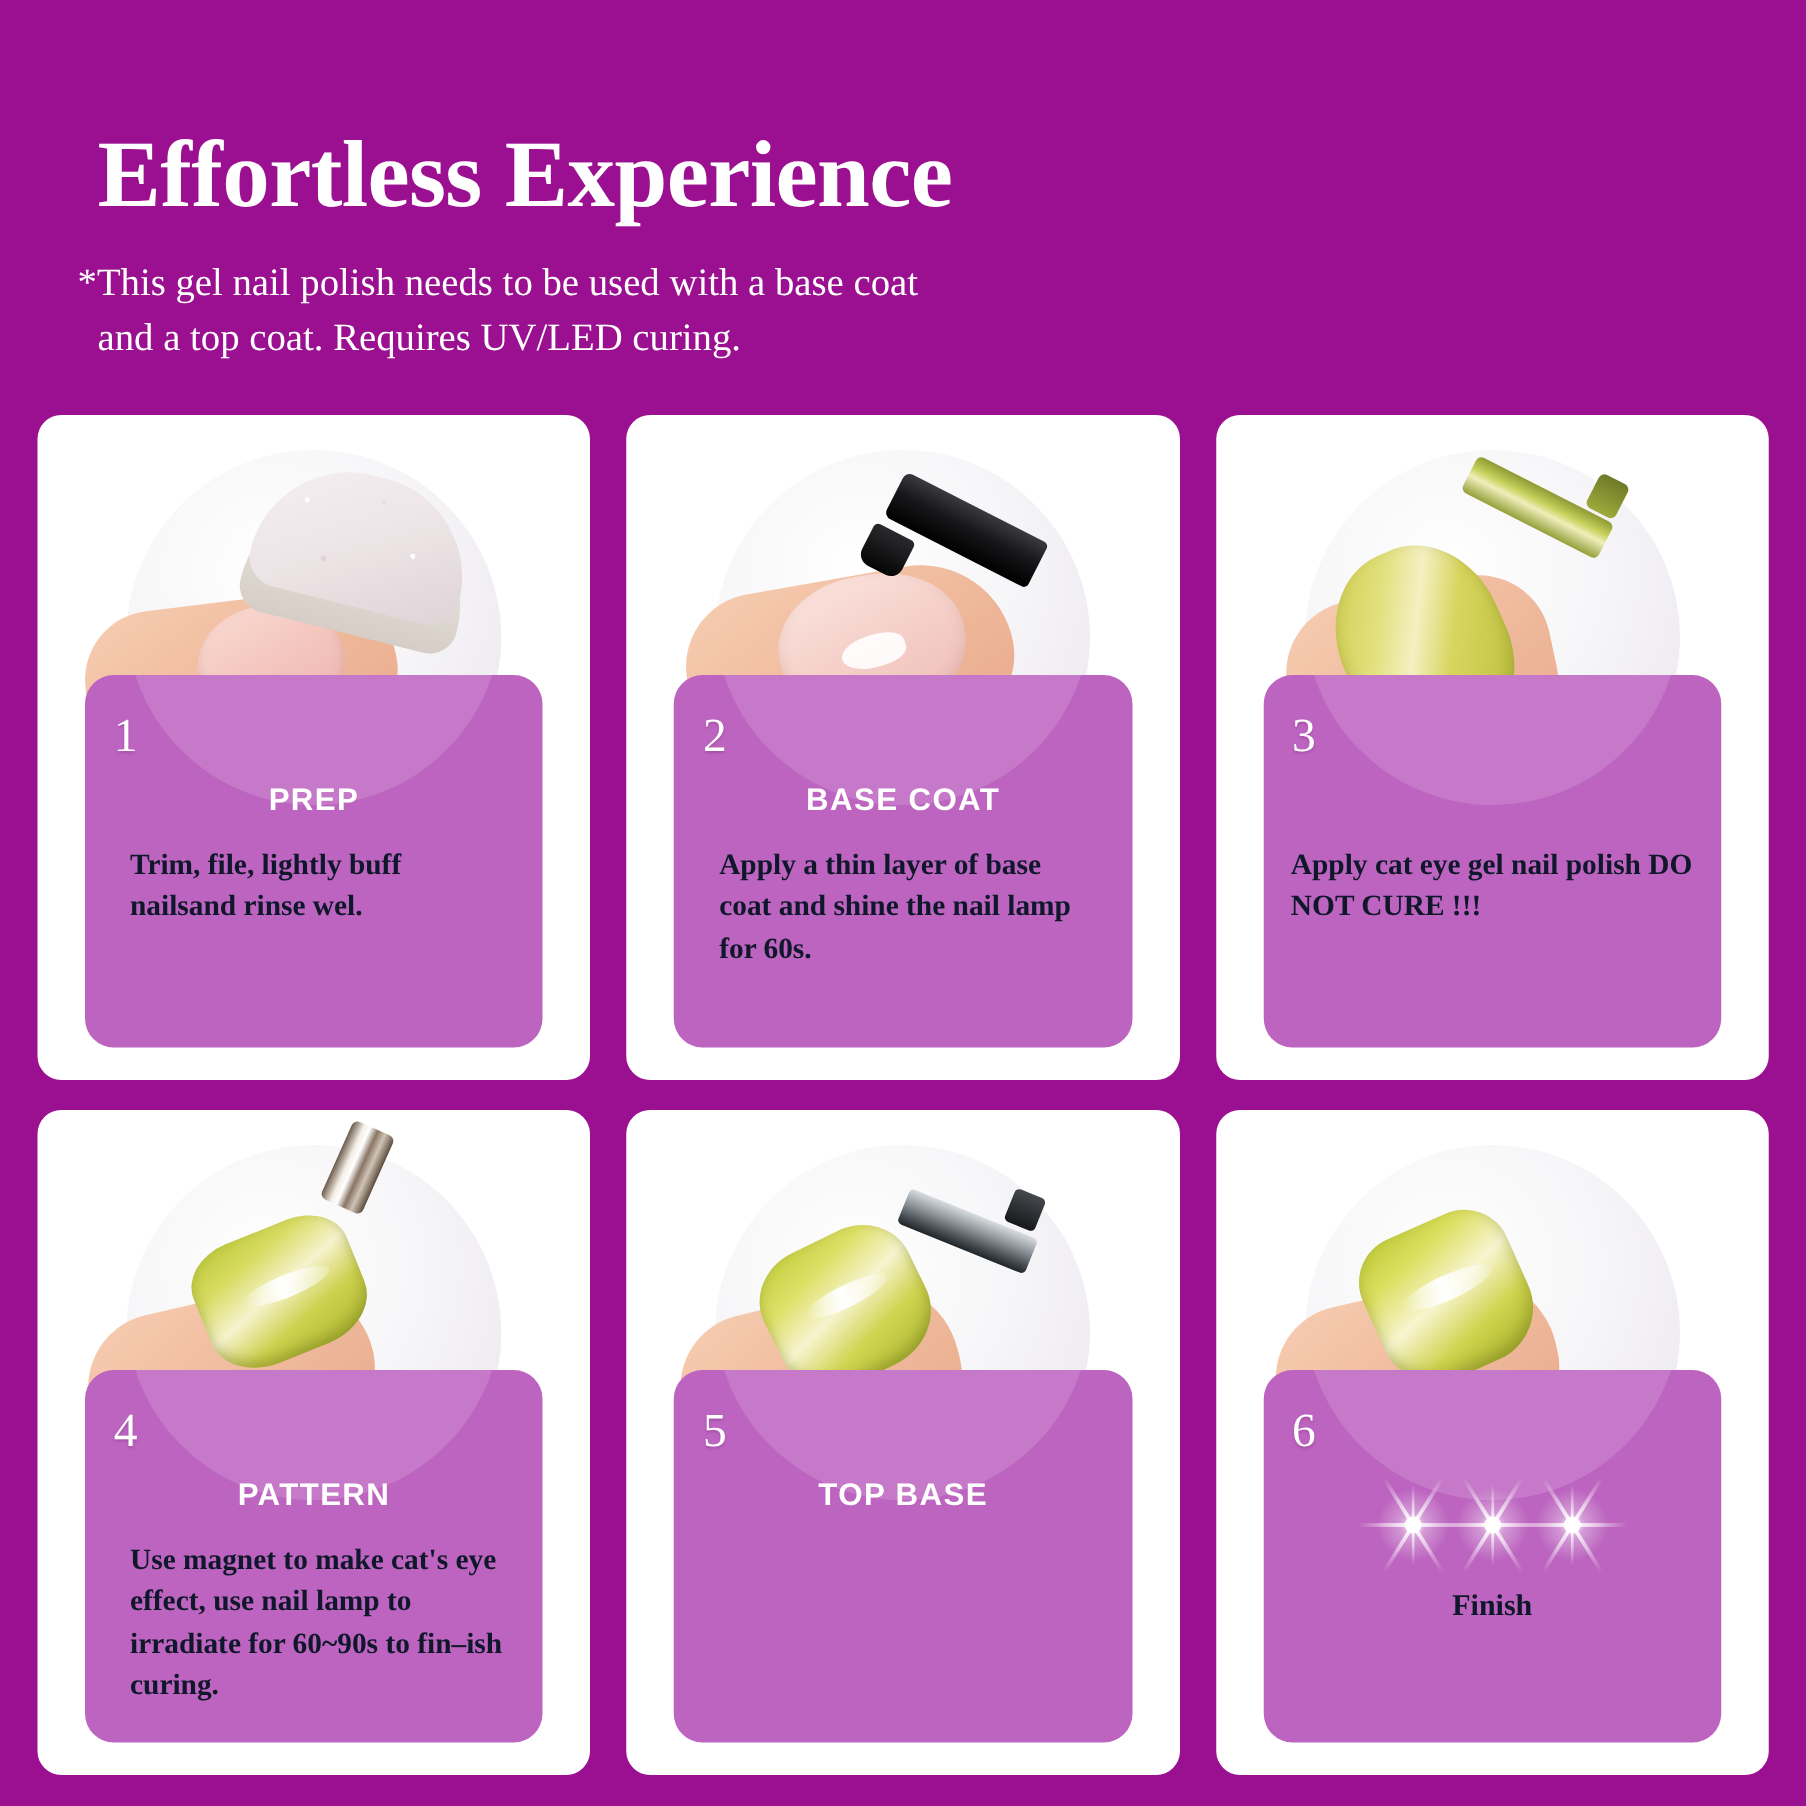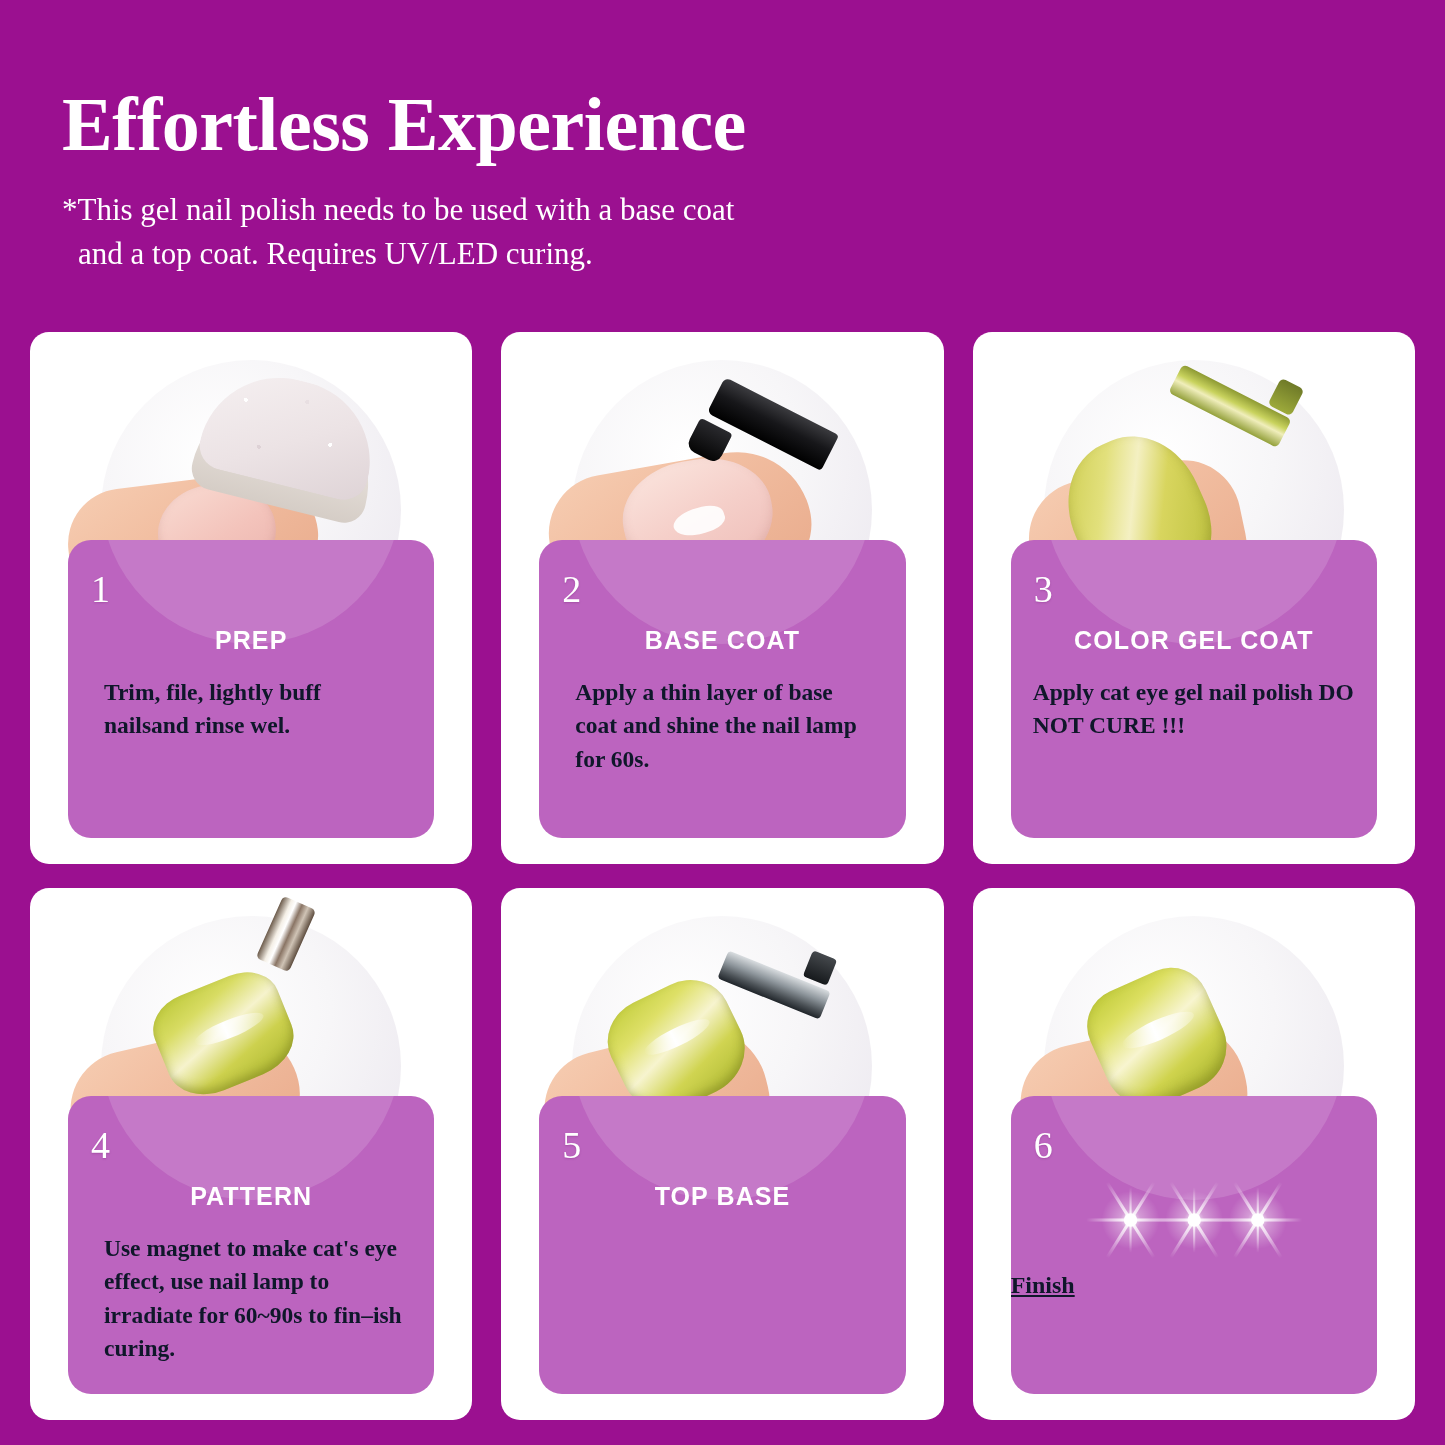--- a/index.html
+++ b/index.html
@@ -33,7 +33,7 @@
     line-height: 1.0;
     letter-spacing: -0.5px;
     color: #ffffff;
-    margin: 0;
+    margin: 16px;
     white-space: nowrap;
   }
   .subline {

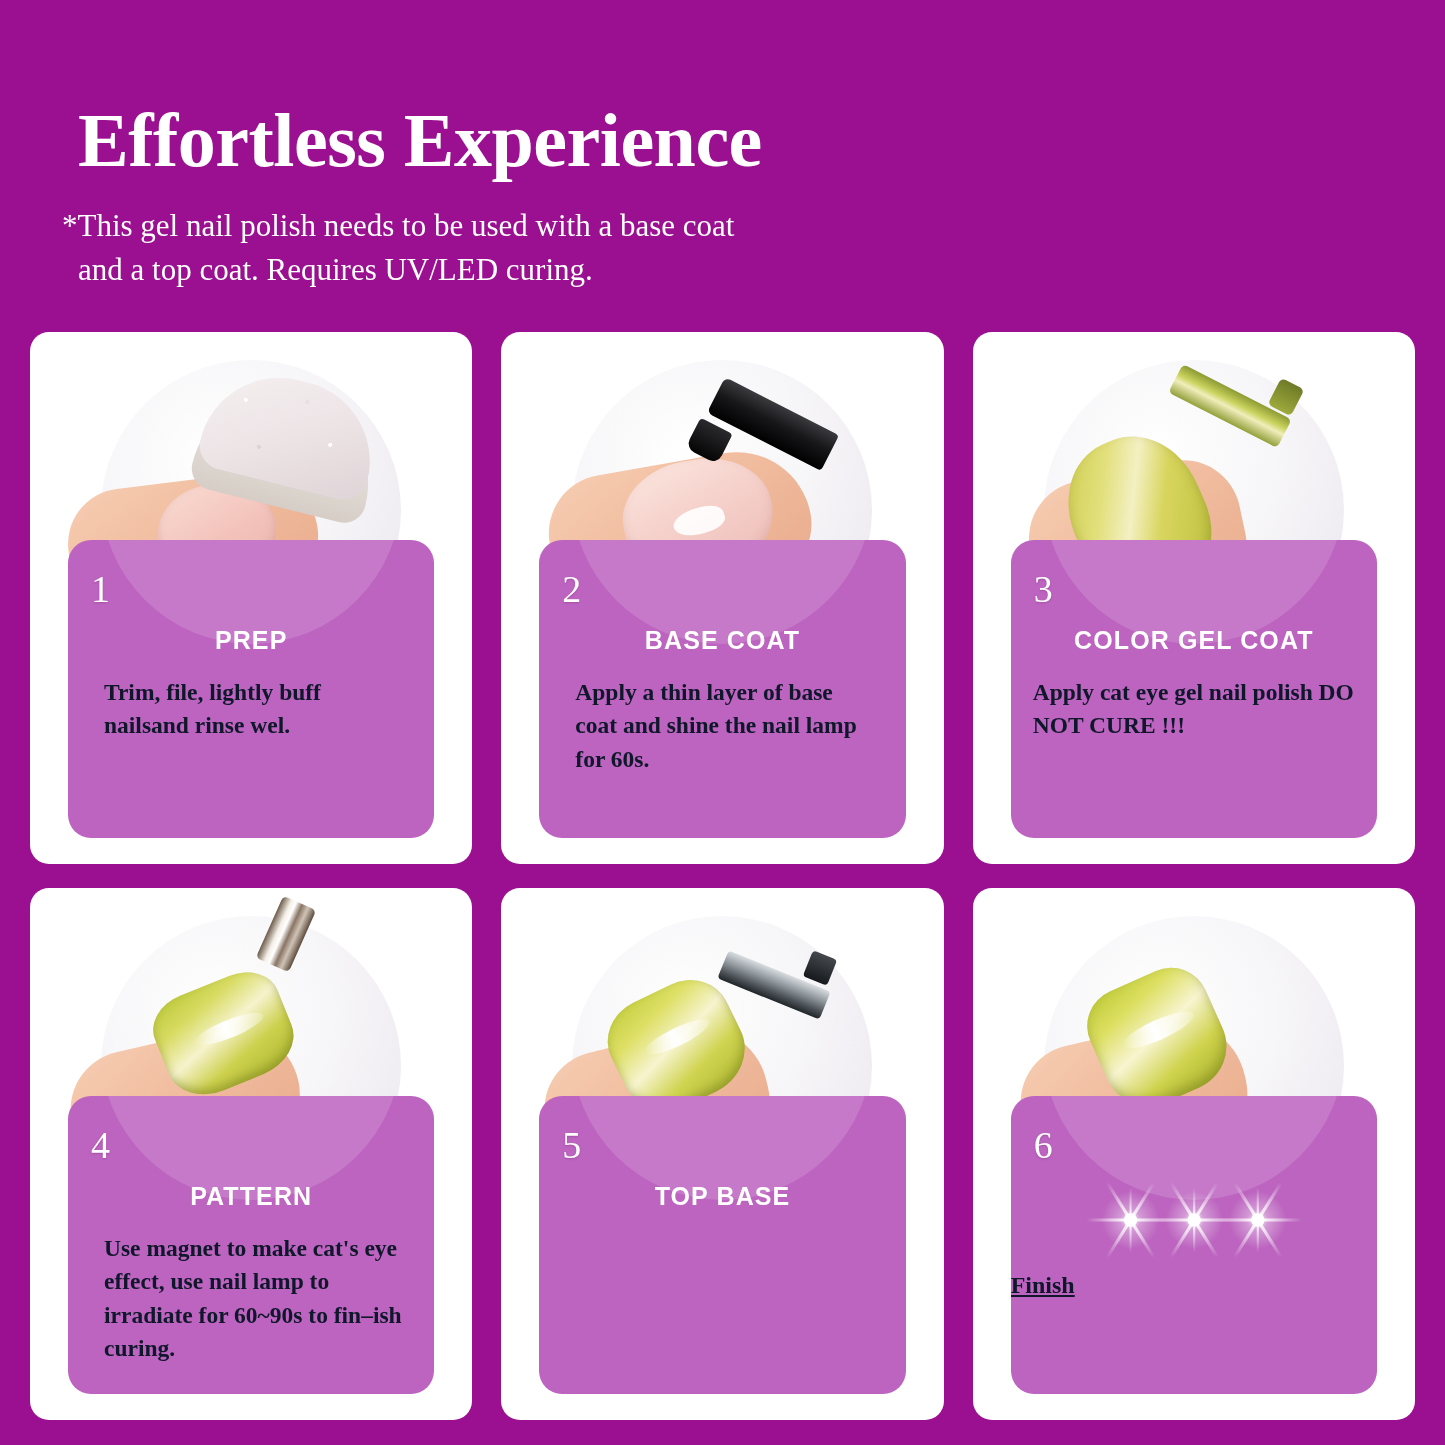--- a/index.html
+++ b/index.html
@@ -242,7 +242,6 @@
       <div class="panel">
         <div class="glow"></div>
         <div class="step-num">3</div>
-        <div class="step-title">COLOR GEL COAT</div>
         <div class="step-desc center">Apply cat eye gel nail polish DO NOT CURE !!!</div>
       </div>
     </div>

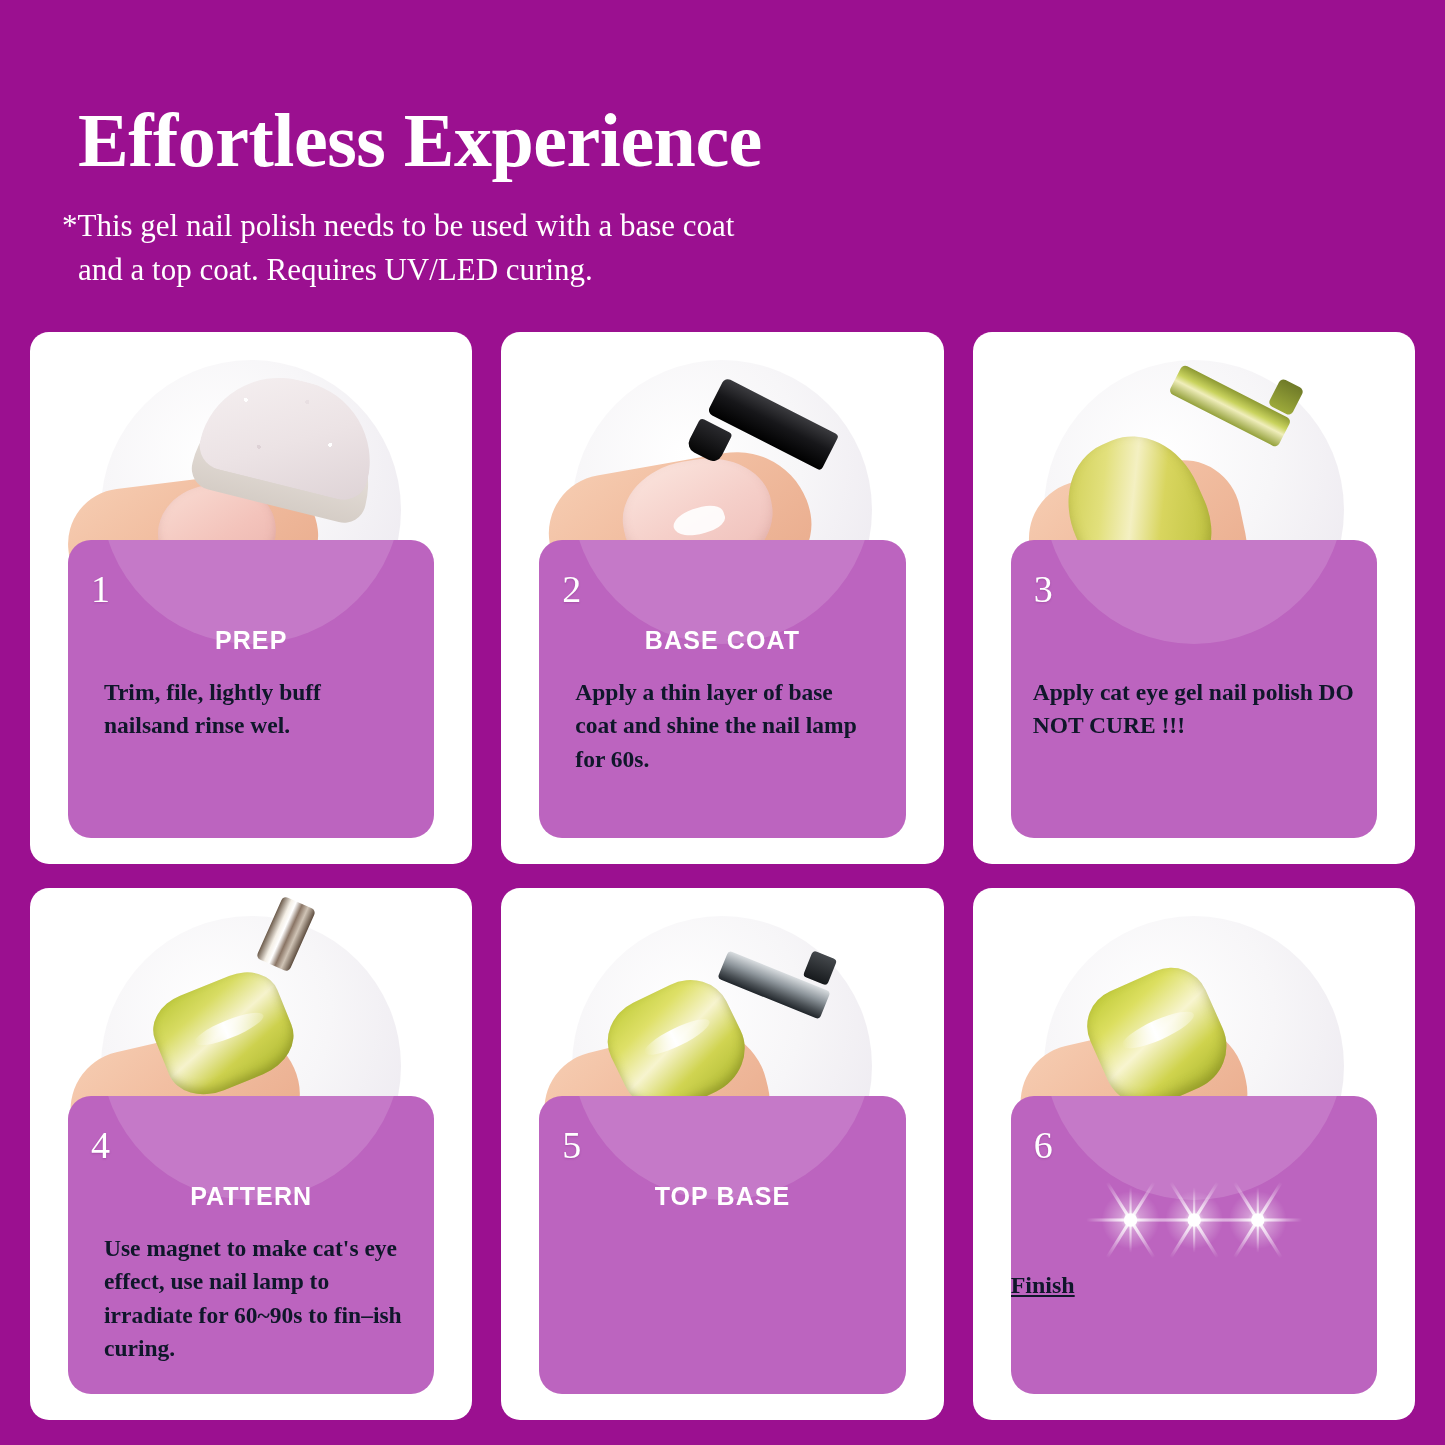--- a/index.html
+++ b/index.html
@@ -140,11 +140,10 @@
   }
   .step-desc.center { left: 22px; right: 22px; }
   .step-desc.finish {
-    text-align: left;
+    text-align: center;
     top: 172px;
     left: 0; right: 0;
     font-size: 24px;
-    text-decoration: underline;
   }
 
   .sparkles {

